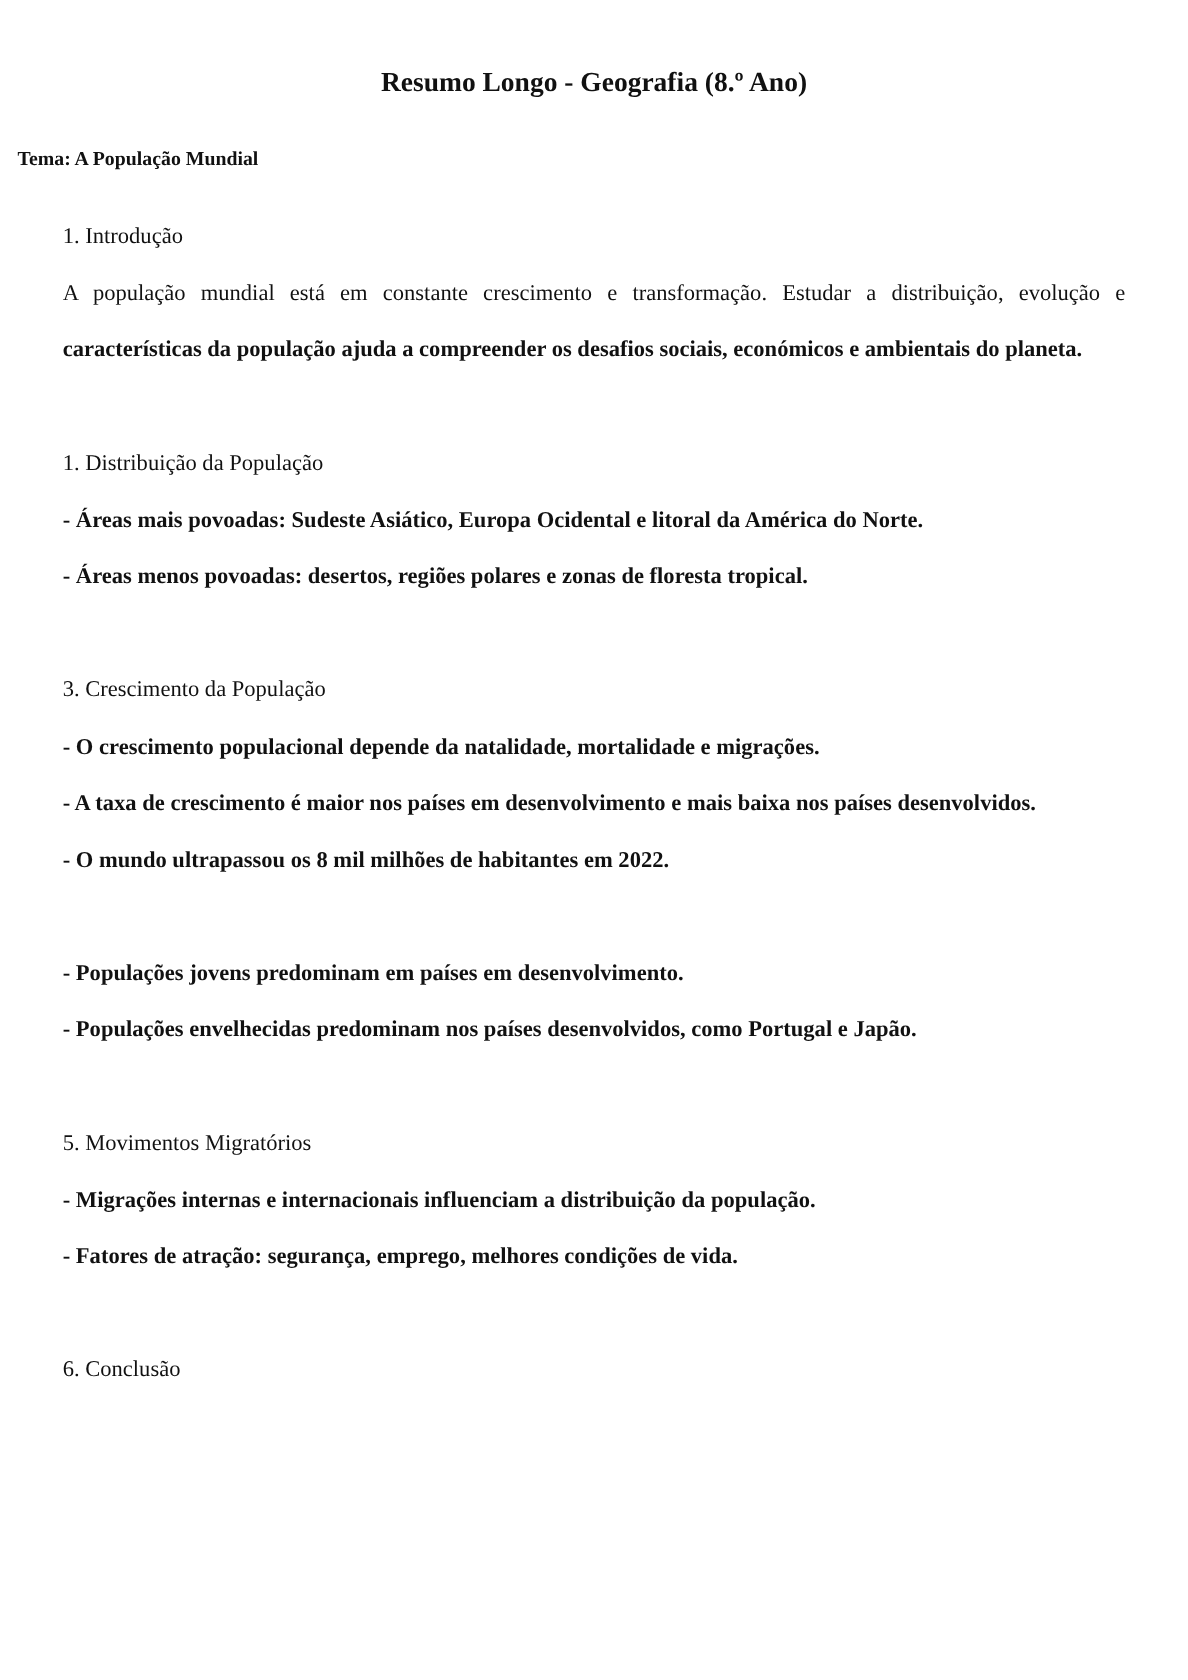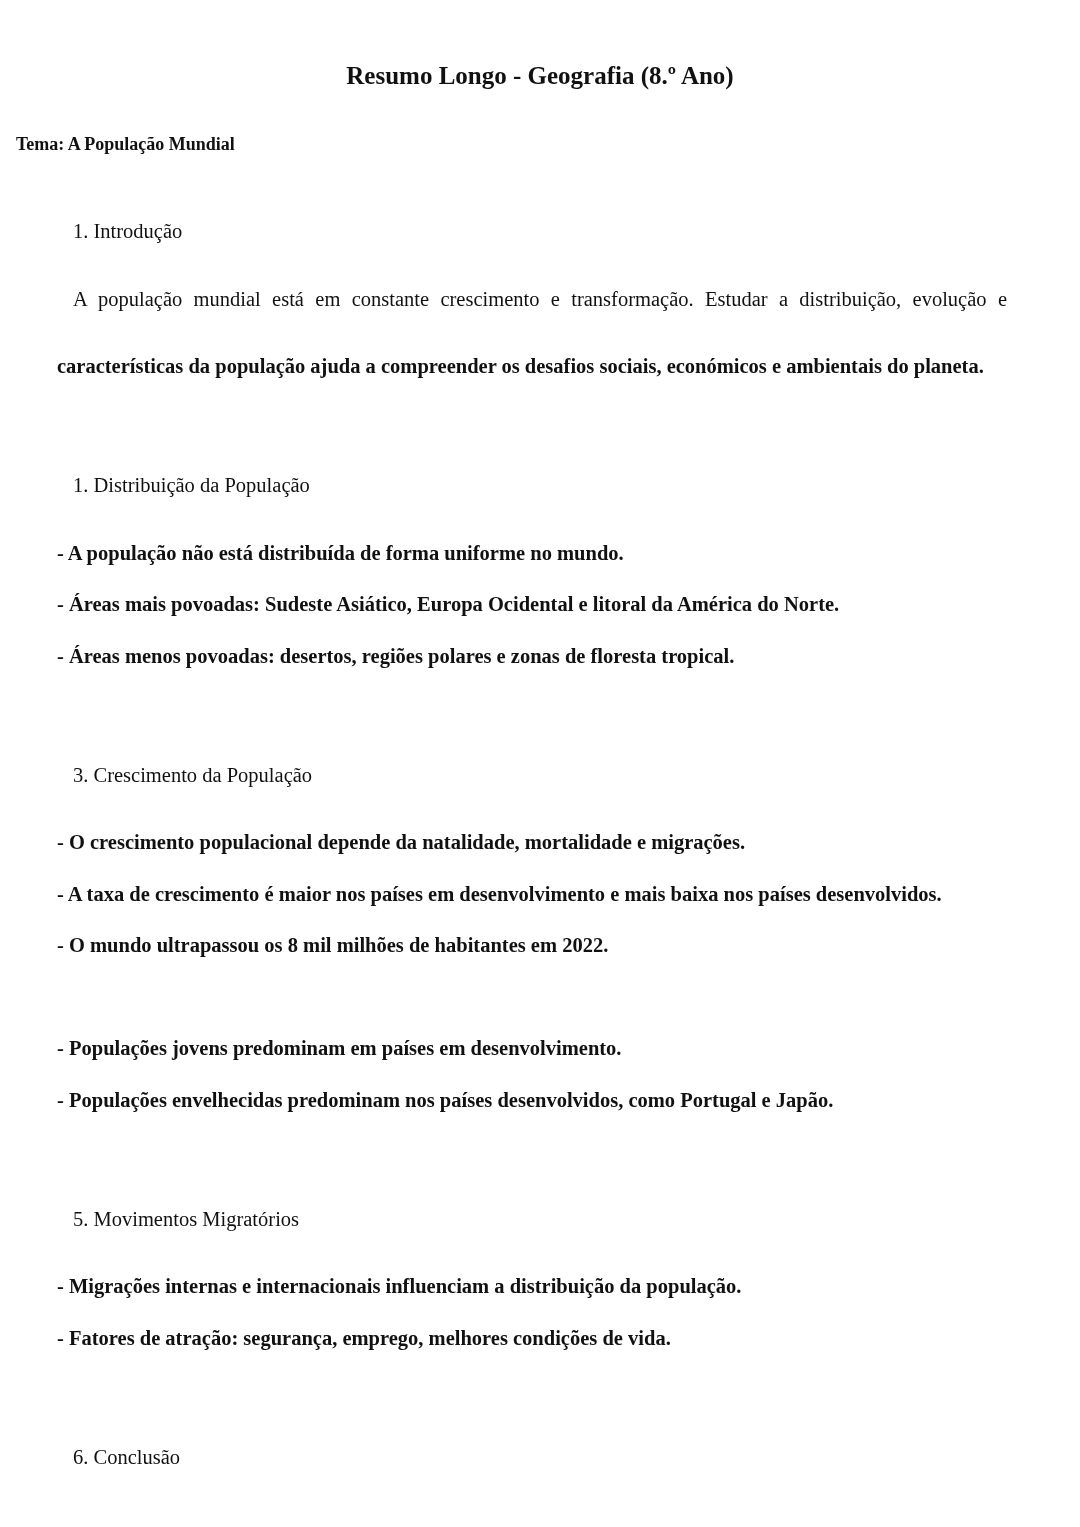--- a/index.html
+++ b/index.html
@@ -74,7 +74,7 @@
     .section-heading {
       font-weight: normal;
       font-size: 20.5px;
-      margin: 16px;
+      margin: 0;
     }
   </style>
 </head>

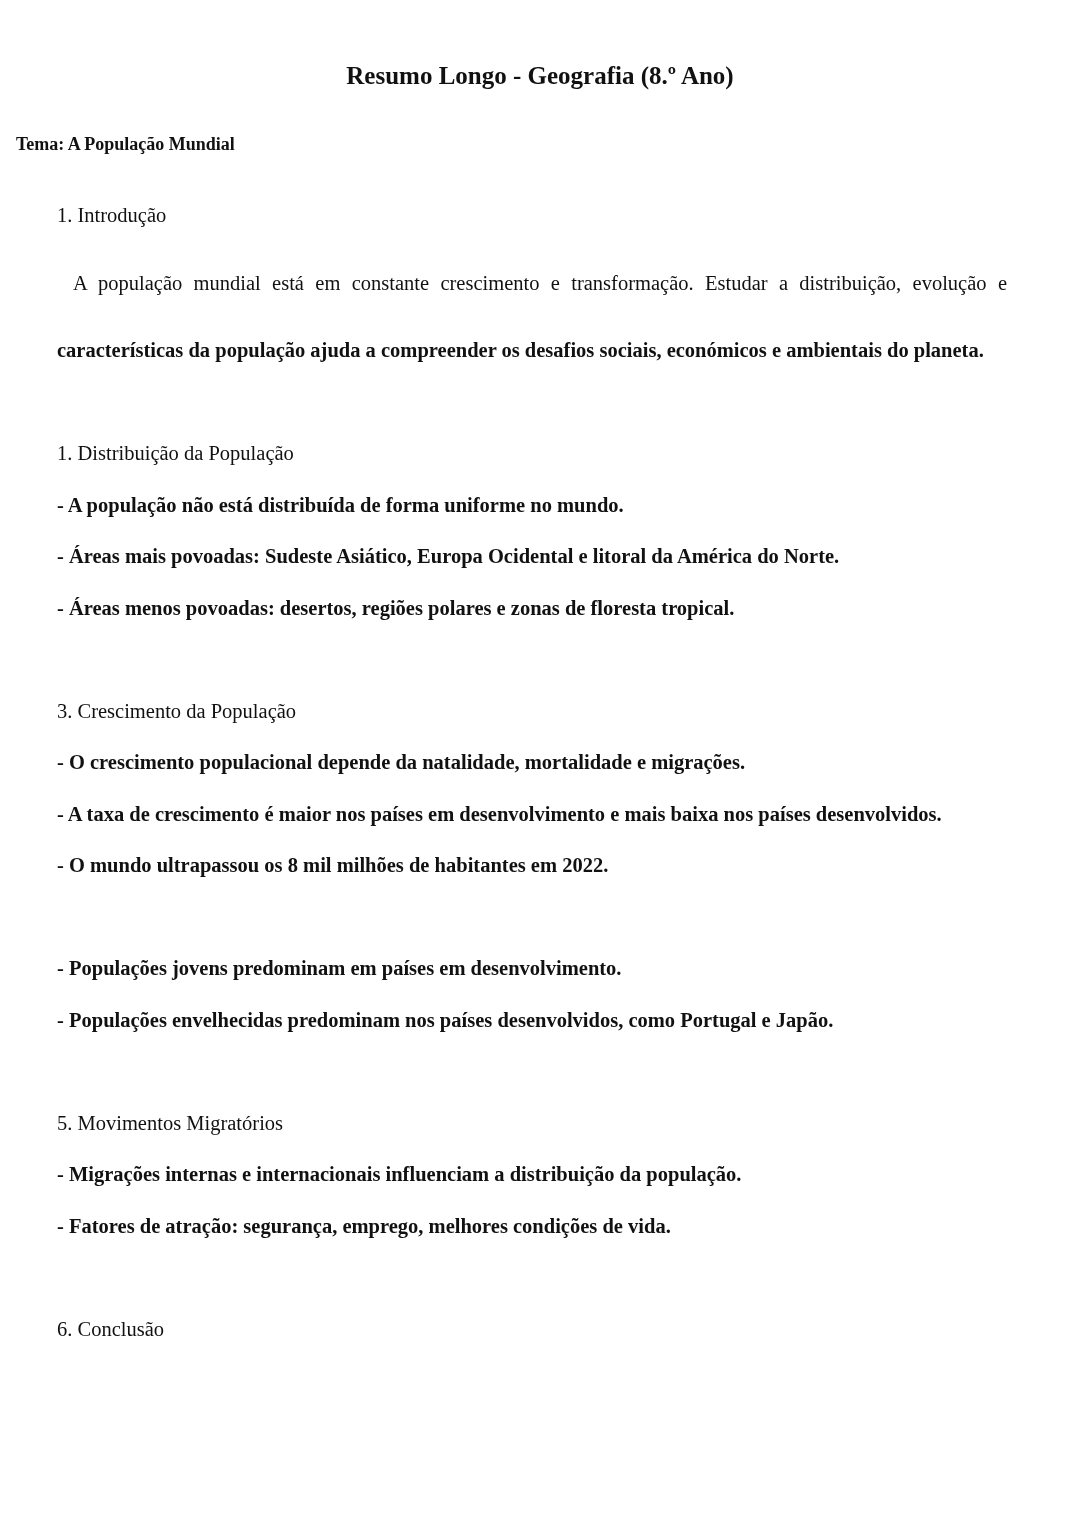--- a/index.html
+++ b/index.html
@@ -64,7 +64,7 @@
       text-align-last: justify;
       white-space: normal;
       height: 51.5px;
-      margin: 16px;
+      margin: 0;
       font-family: Liberation Serif, serif;
     }
     .spacer {

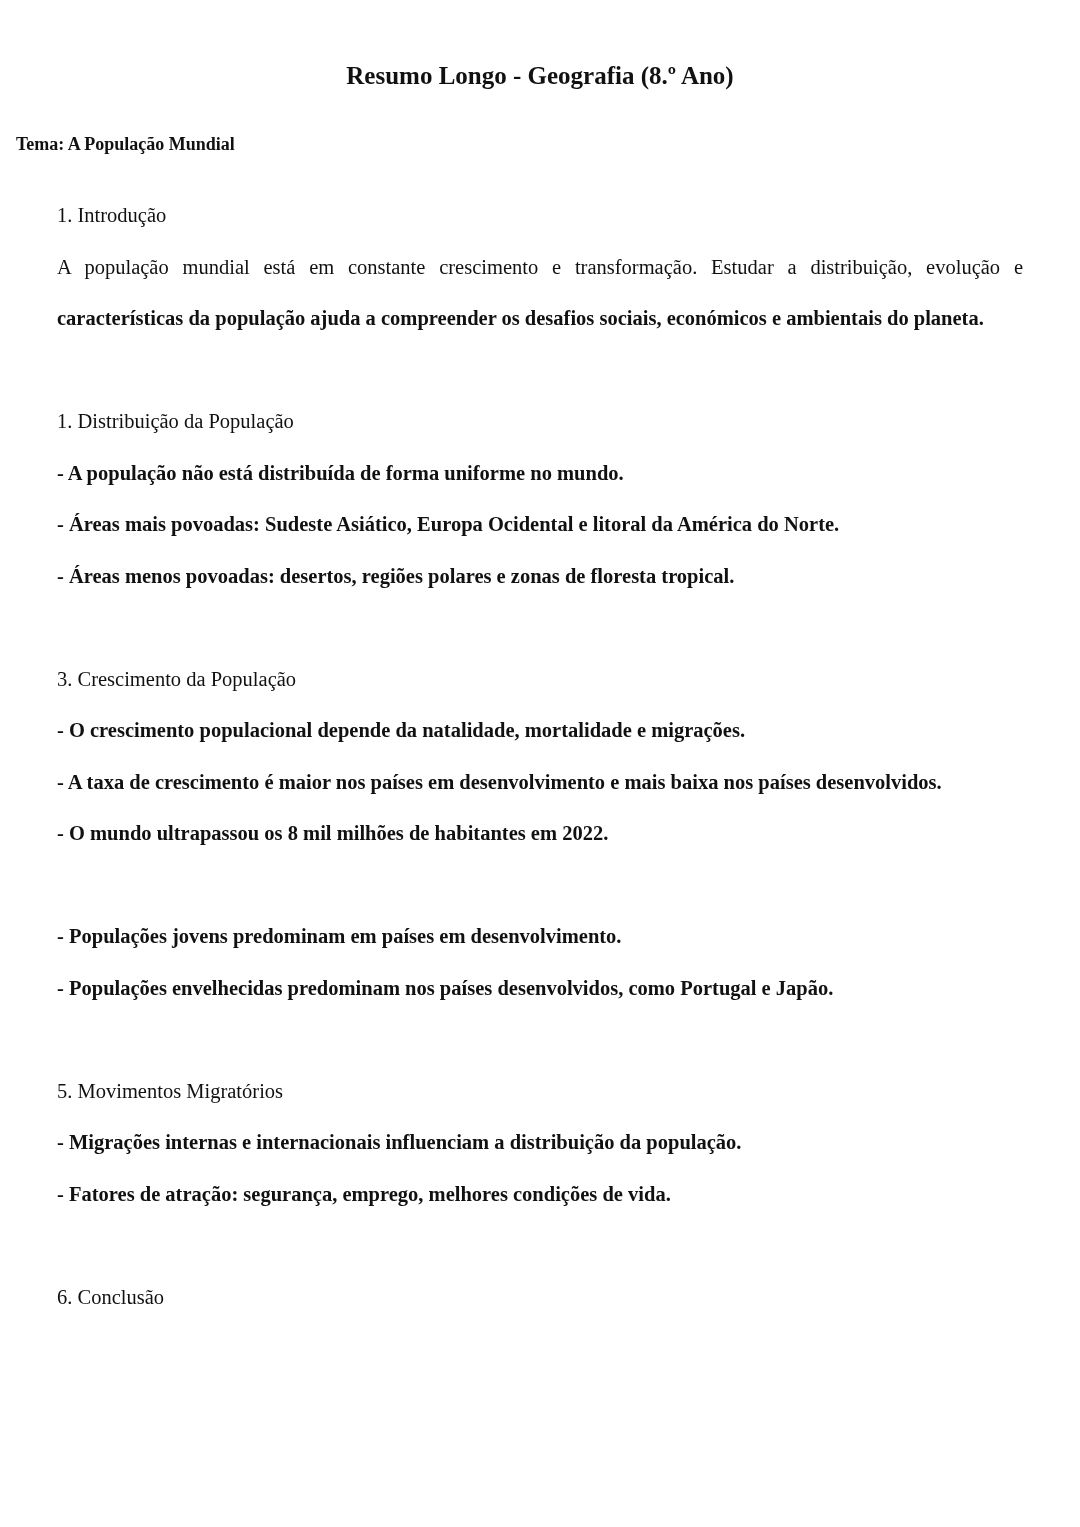--- a/index.html
+++ b/index.html
@@ -95,7 +95,6 @@
 
     <div>
       <h3 class="line section-heading">1. Distribuição da População</h3>
-      <p class="line">- A população não está distribuída de forma uniforme no mundo.</p>
       <p class="line">- Áreas mais povoadas: Sudeste Asiático, Europa Ocidental e litoral da América do Norte.</p>
       <p class="line">- Áreas menos povoadas: desertos, regiões polares e zonas de floresta tropical.</p>
     </div>

